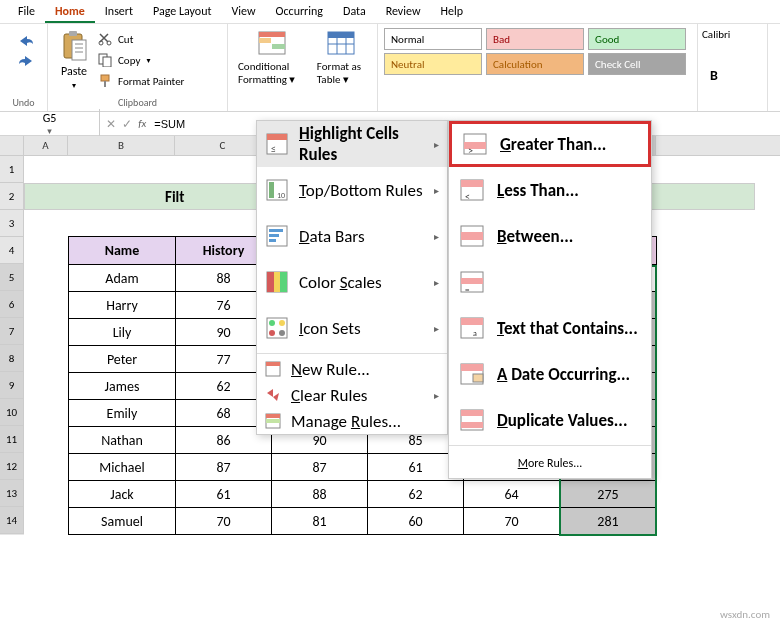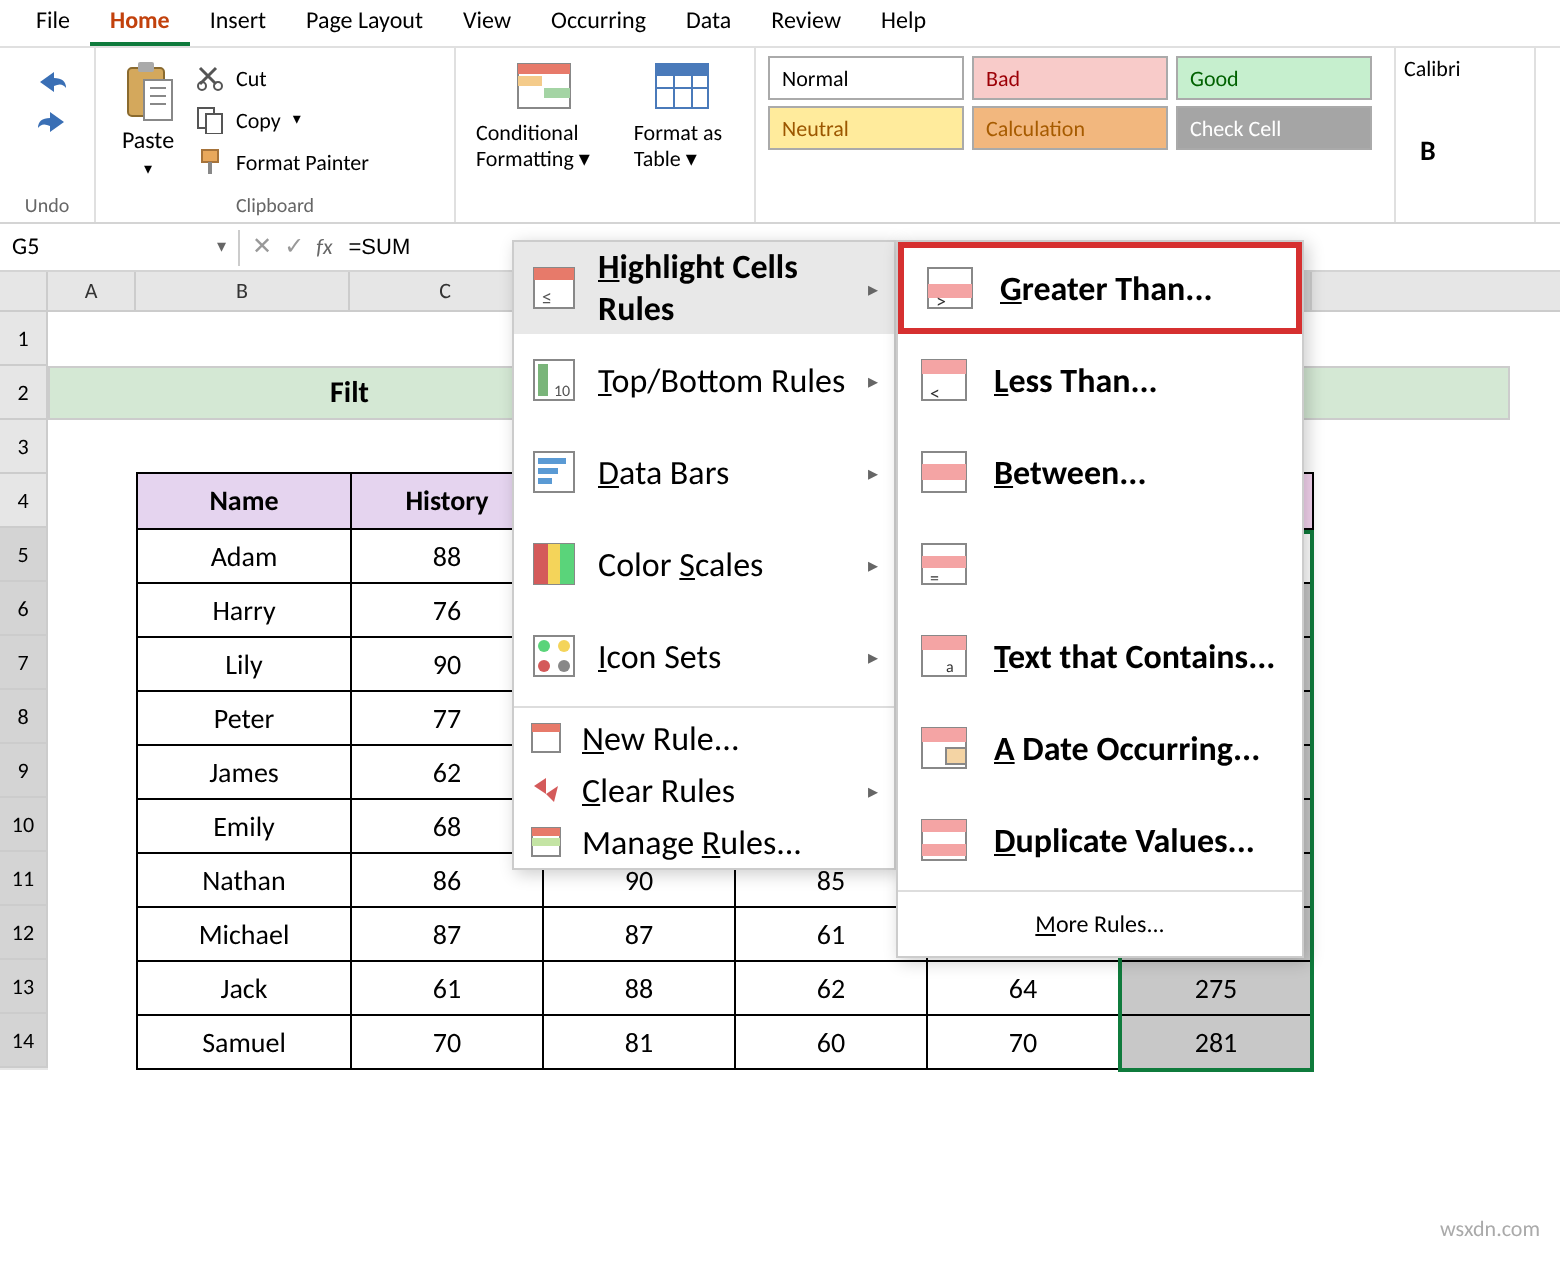--- a/index.html
+++ b/index.html
@@ -43,7 +43,7 @@
     
     
     .formula-bar { display: flex; height: 24px; border-bottom: 1px solid #d4d4d4; align-items: center; }
-    .name-box { width: 120px; border-right: 1px solid #ccc; padding: 2px 6px; display: flex; align-items: center; justify-content: space-between; }
+    .name-box { width: 100px; border-right: 1px solid #ccc; padding: 2px 6px; display: flex; align-items: center; justify-content: space-between; flex-direction: column; }
     .name-box-dd { color: #666; font-size: 9px; }
     .fx-area { display: flex; align-items: center; gap: 6px; padding-left: 6px; }
     .fx-icon { font-style: italic; color: #666; font-size: 11px; }

